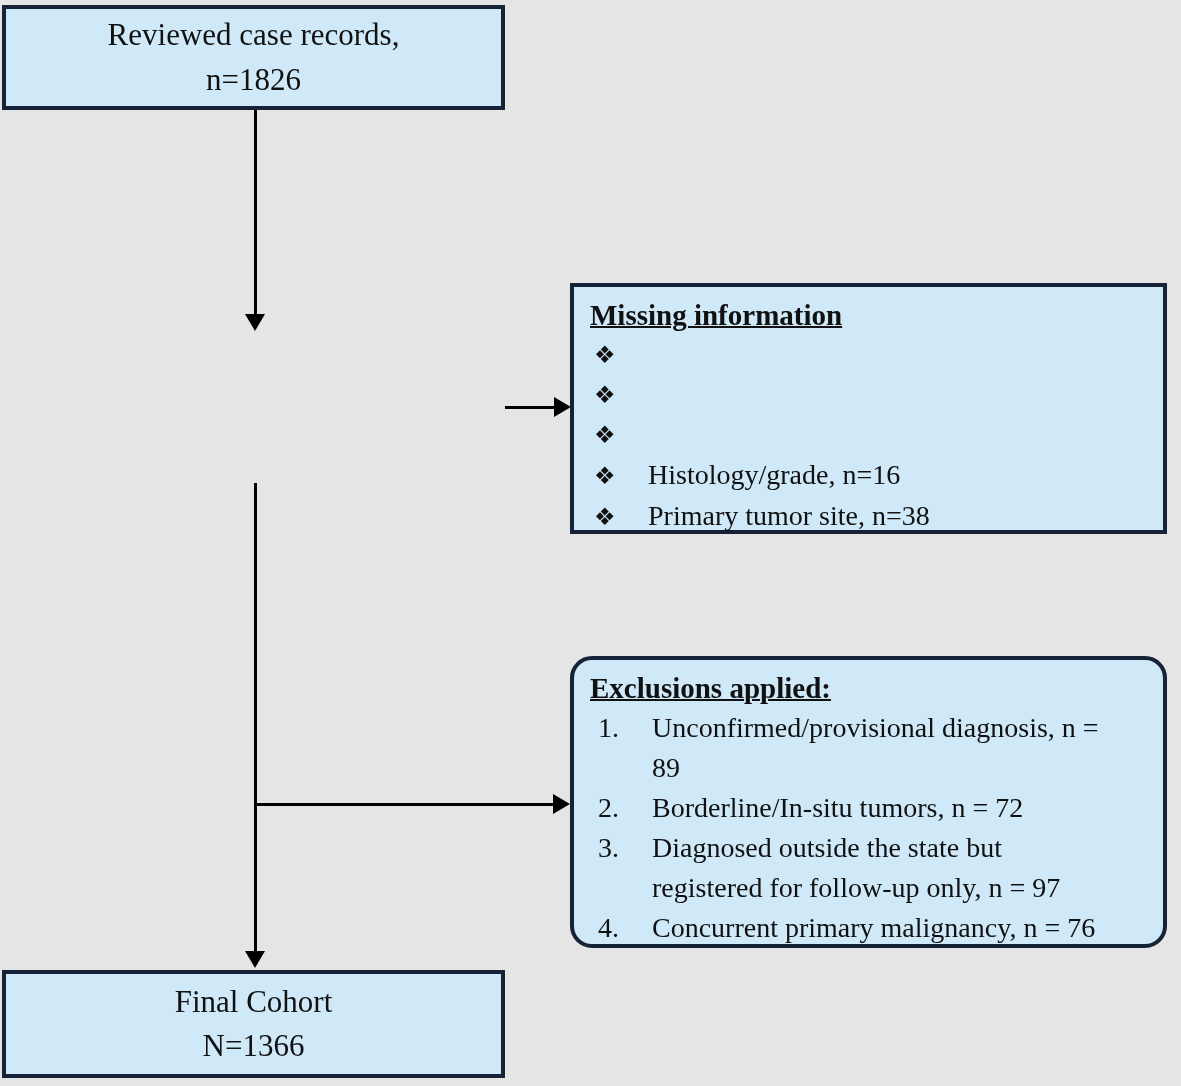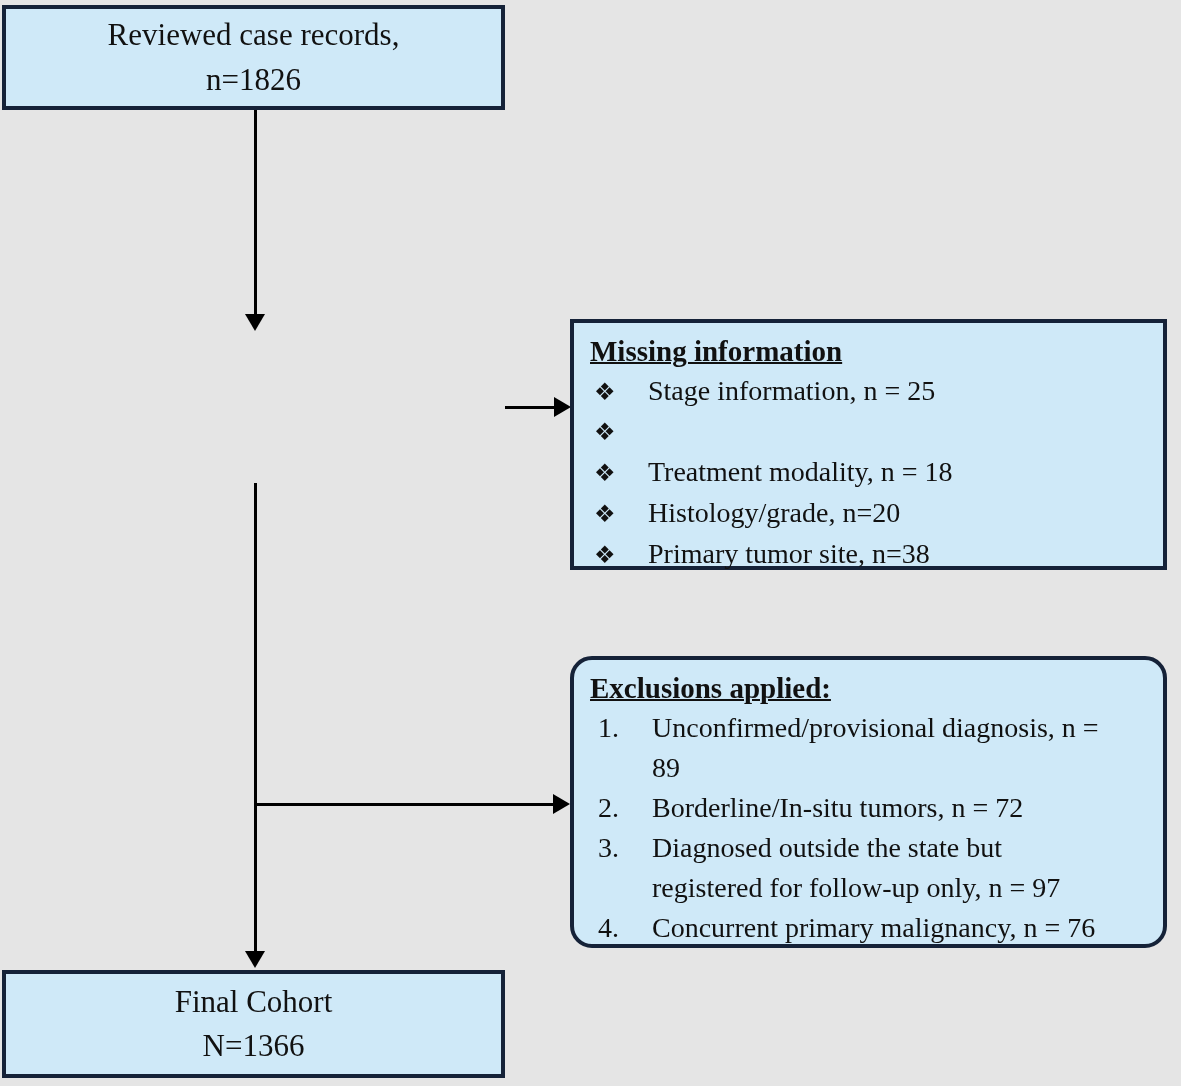--- a/index.html
+++ b/index.html
@@ -46,7 +46,7 @@
     padding: 8px 12px 6px 16px;
     font-size: 28px;
   }
-  .box-missing    { top: 283px; height: 251px; margin-top: 36px; }
+  .box-missing    { top: 283px; height: 251px; }
   .box-exclusions { top: 656px; height: 292px; border-radius: 22px; }
 
   .side-title {

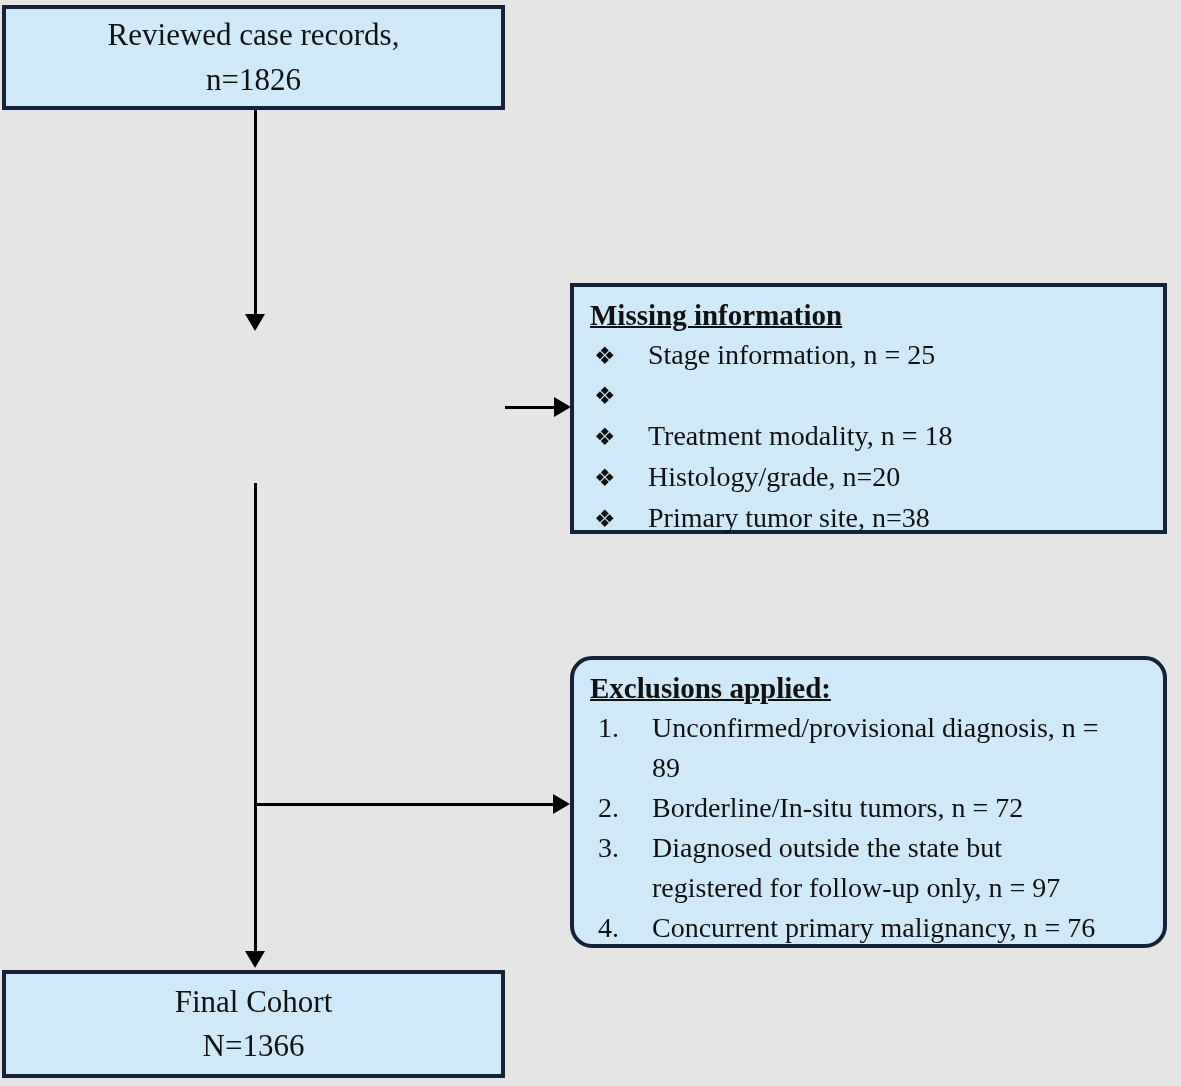--- a/index.html
+++ b/index.html
@@ -113,7 +113,6 @@
     <ul class="side-list">
       <li>
         <span class="li-marker">❖</span>
-        <span class="li-text">Stage information, n = 25</span>
       </li>
       <li>
         <span class="li-marker">❖</span>

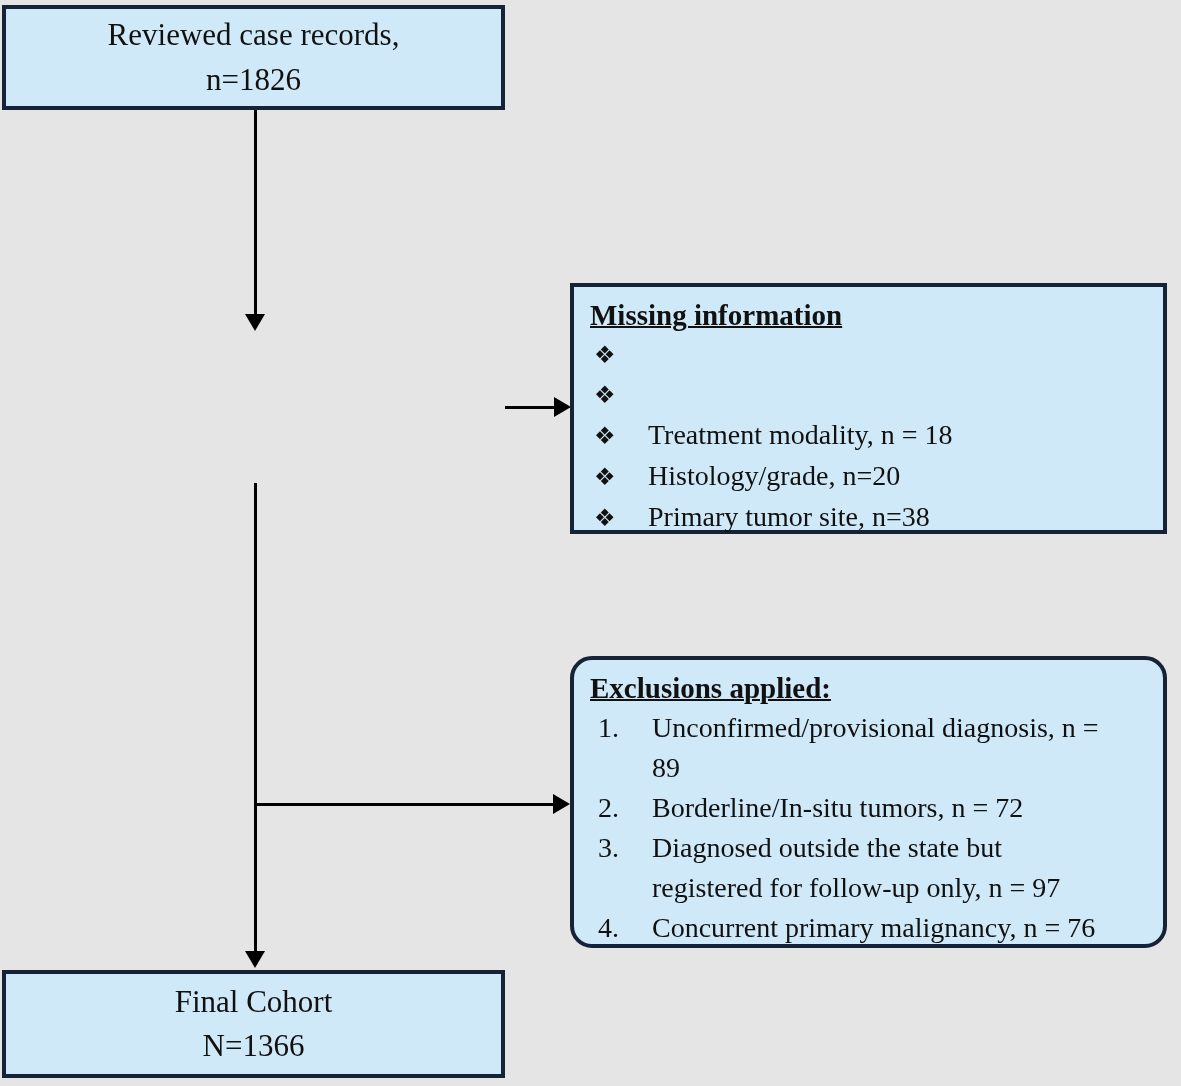--- a/index.html
+++ b/index.html
@@ -119,7 +119,6 @@
       </li>
       <li>
         <span class="li-marker">❖</span>
-        <span class="li-text">Treatment modality, n = 18</span>
       </li>
       <li>
         <span class="li-marker">❖</span>

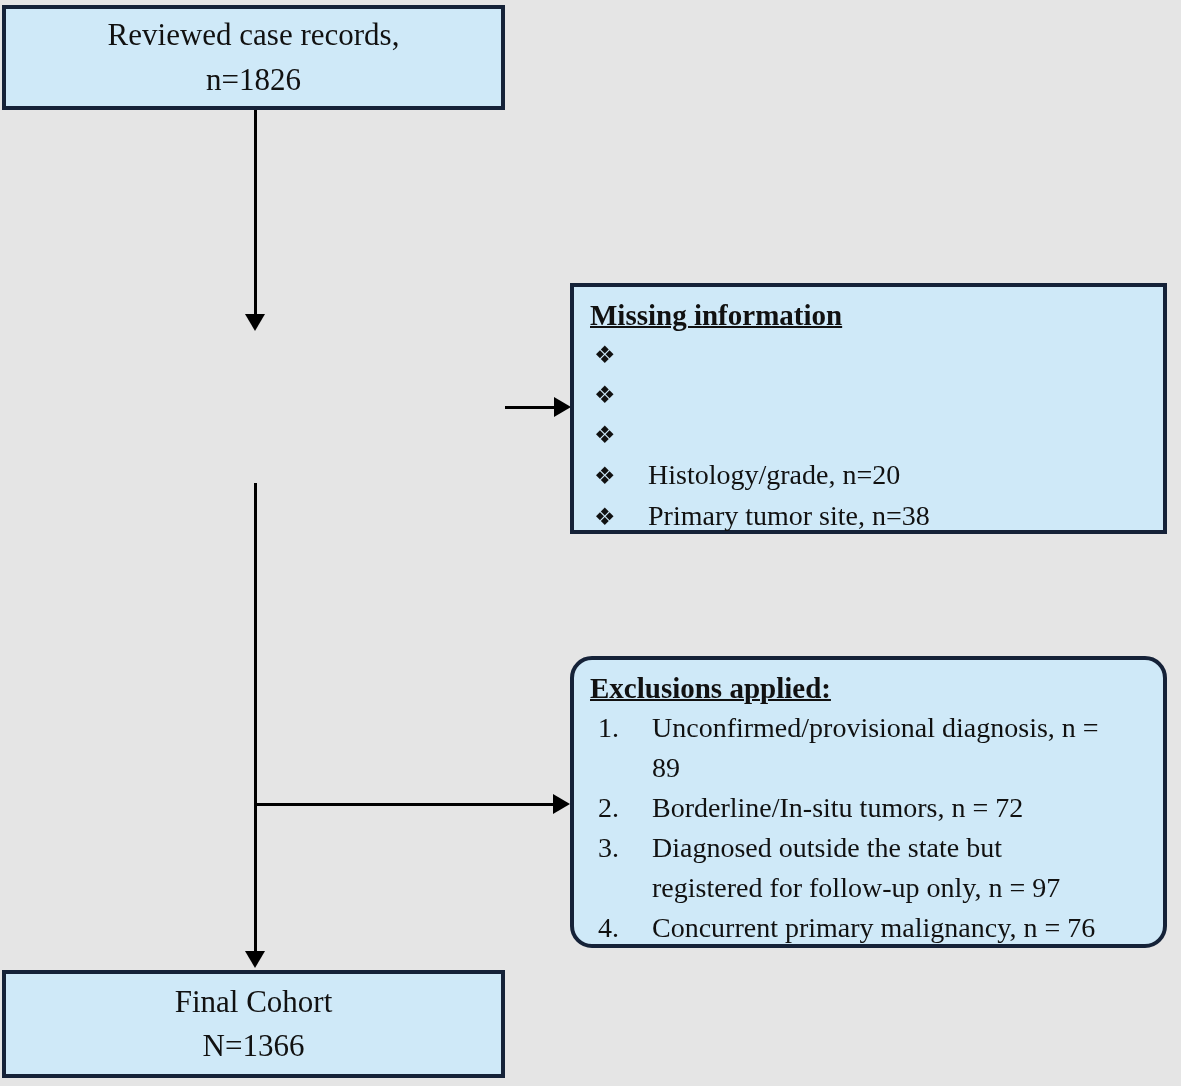--- a/index.html
+++ b/index.html
@@ -122,7 +122,7 @@
       </li>
       <li>
         <span class="li-marker">❖</span>
-        <span class="li-text">Histology/grade, n=20</span>
+        <span class="li-text">Histology/grade, n=16</span>
       </li>
       <li>
         <span class="li-marker">❖</span>

